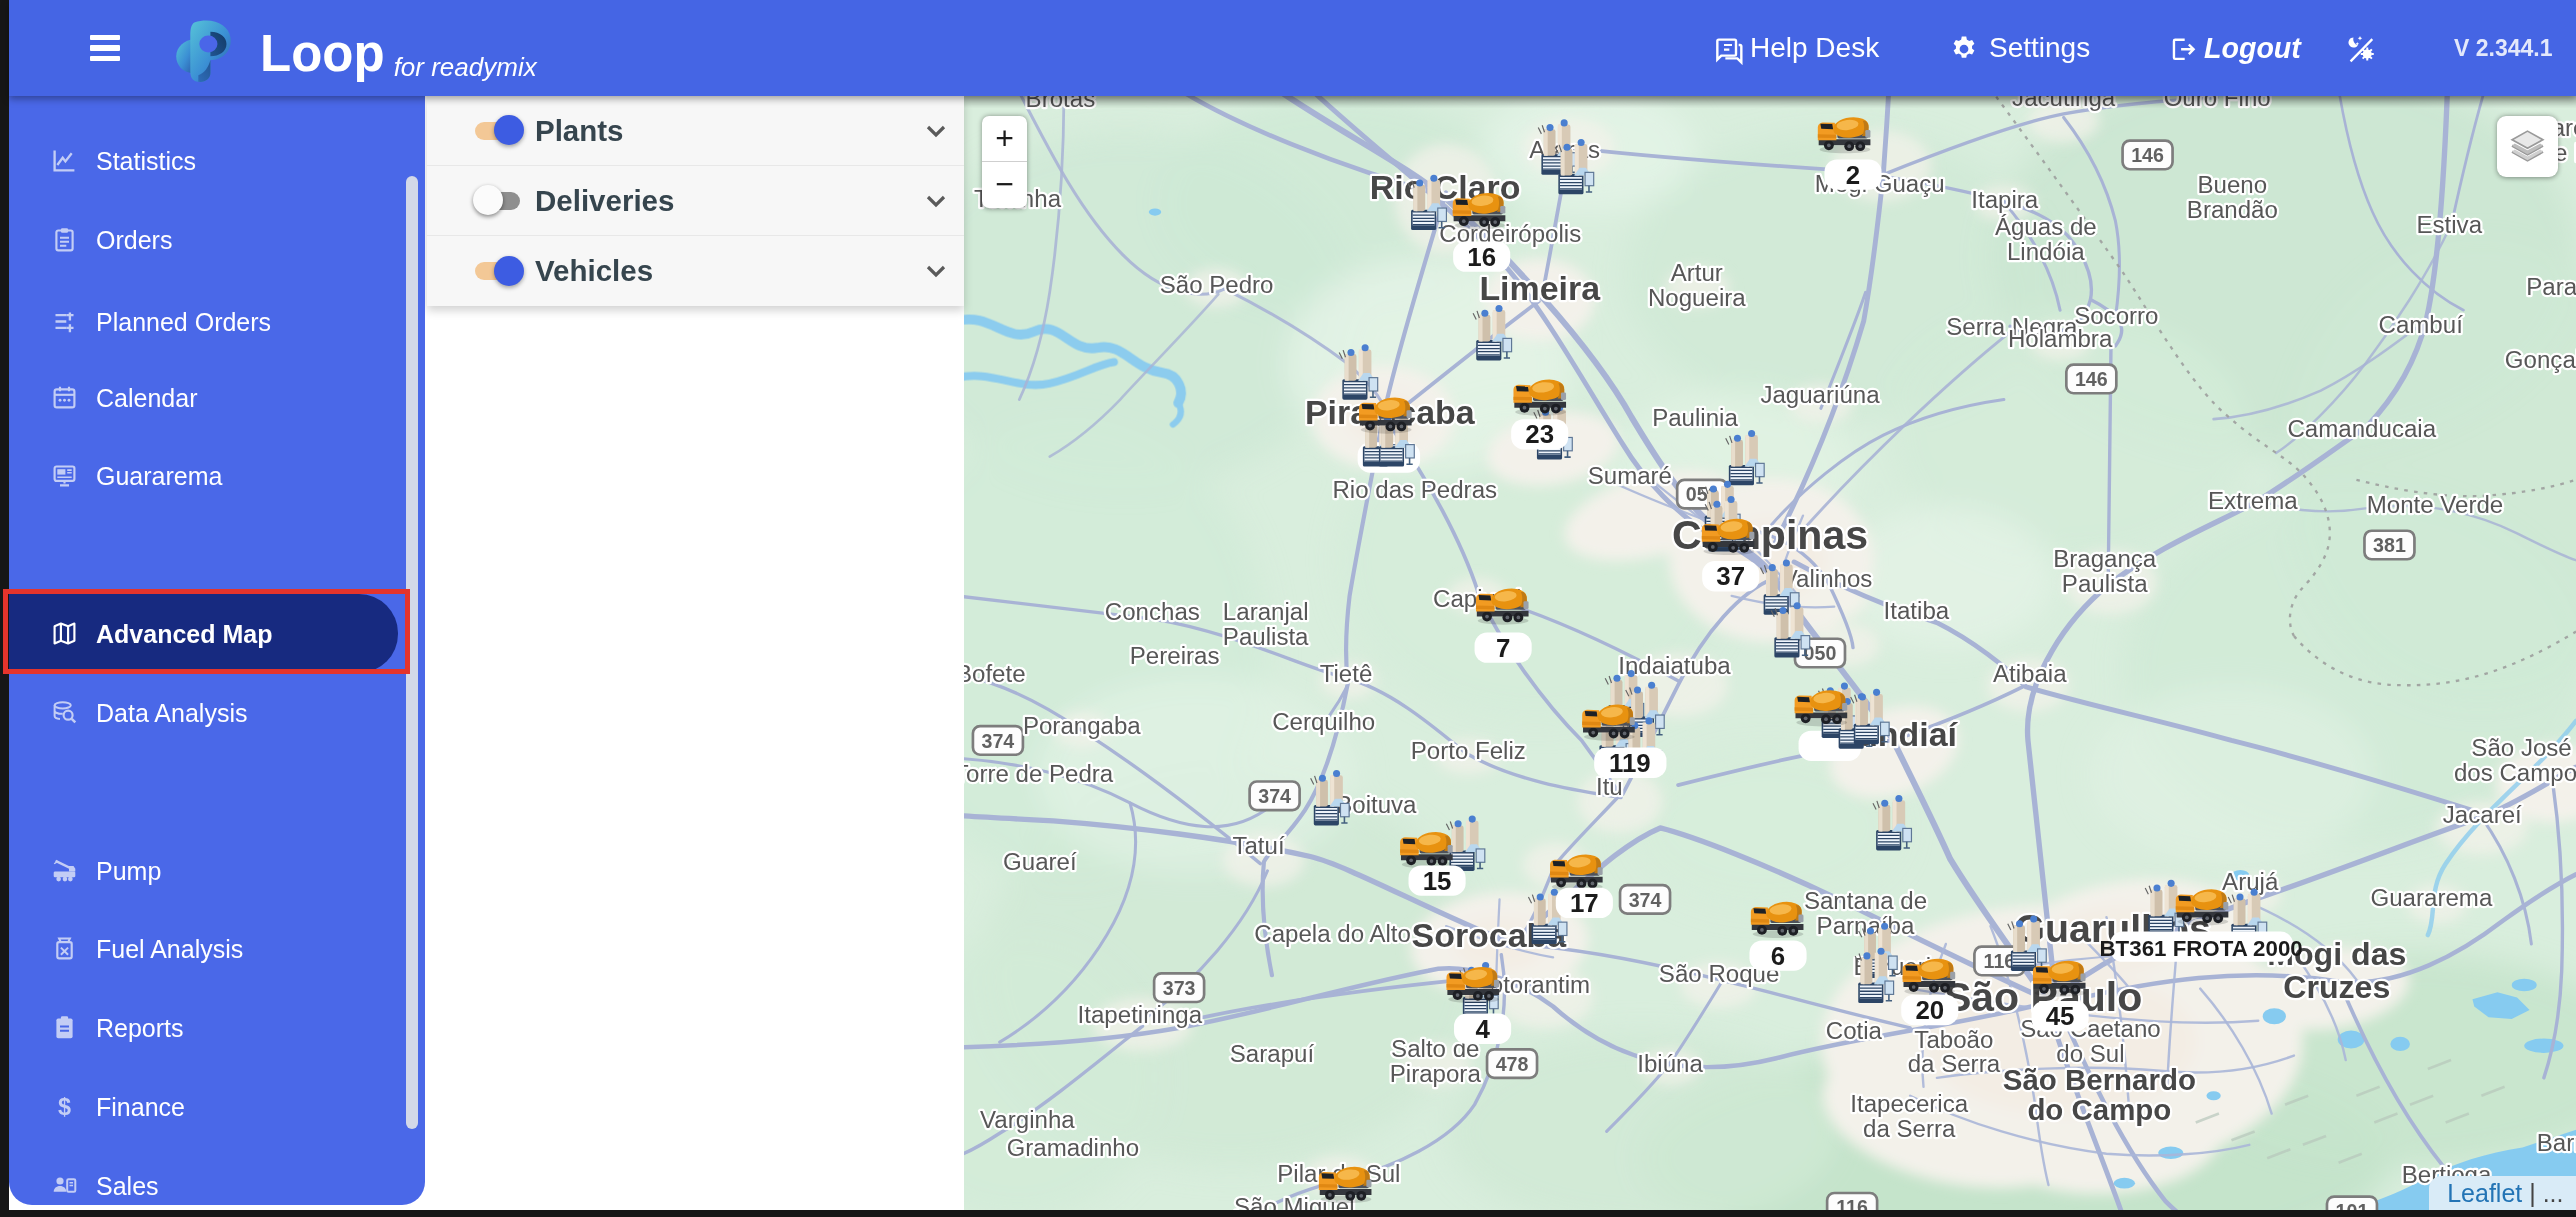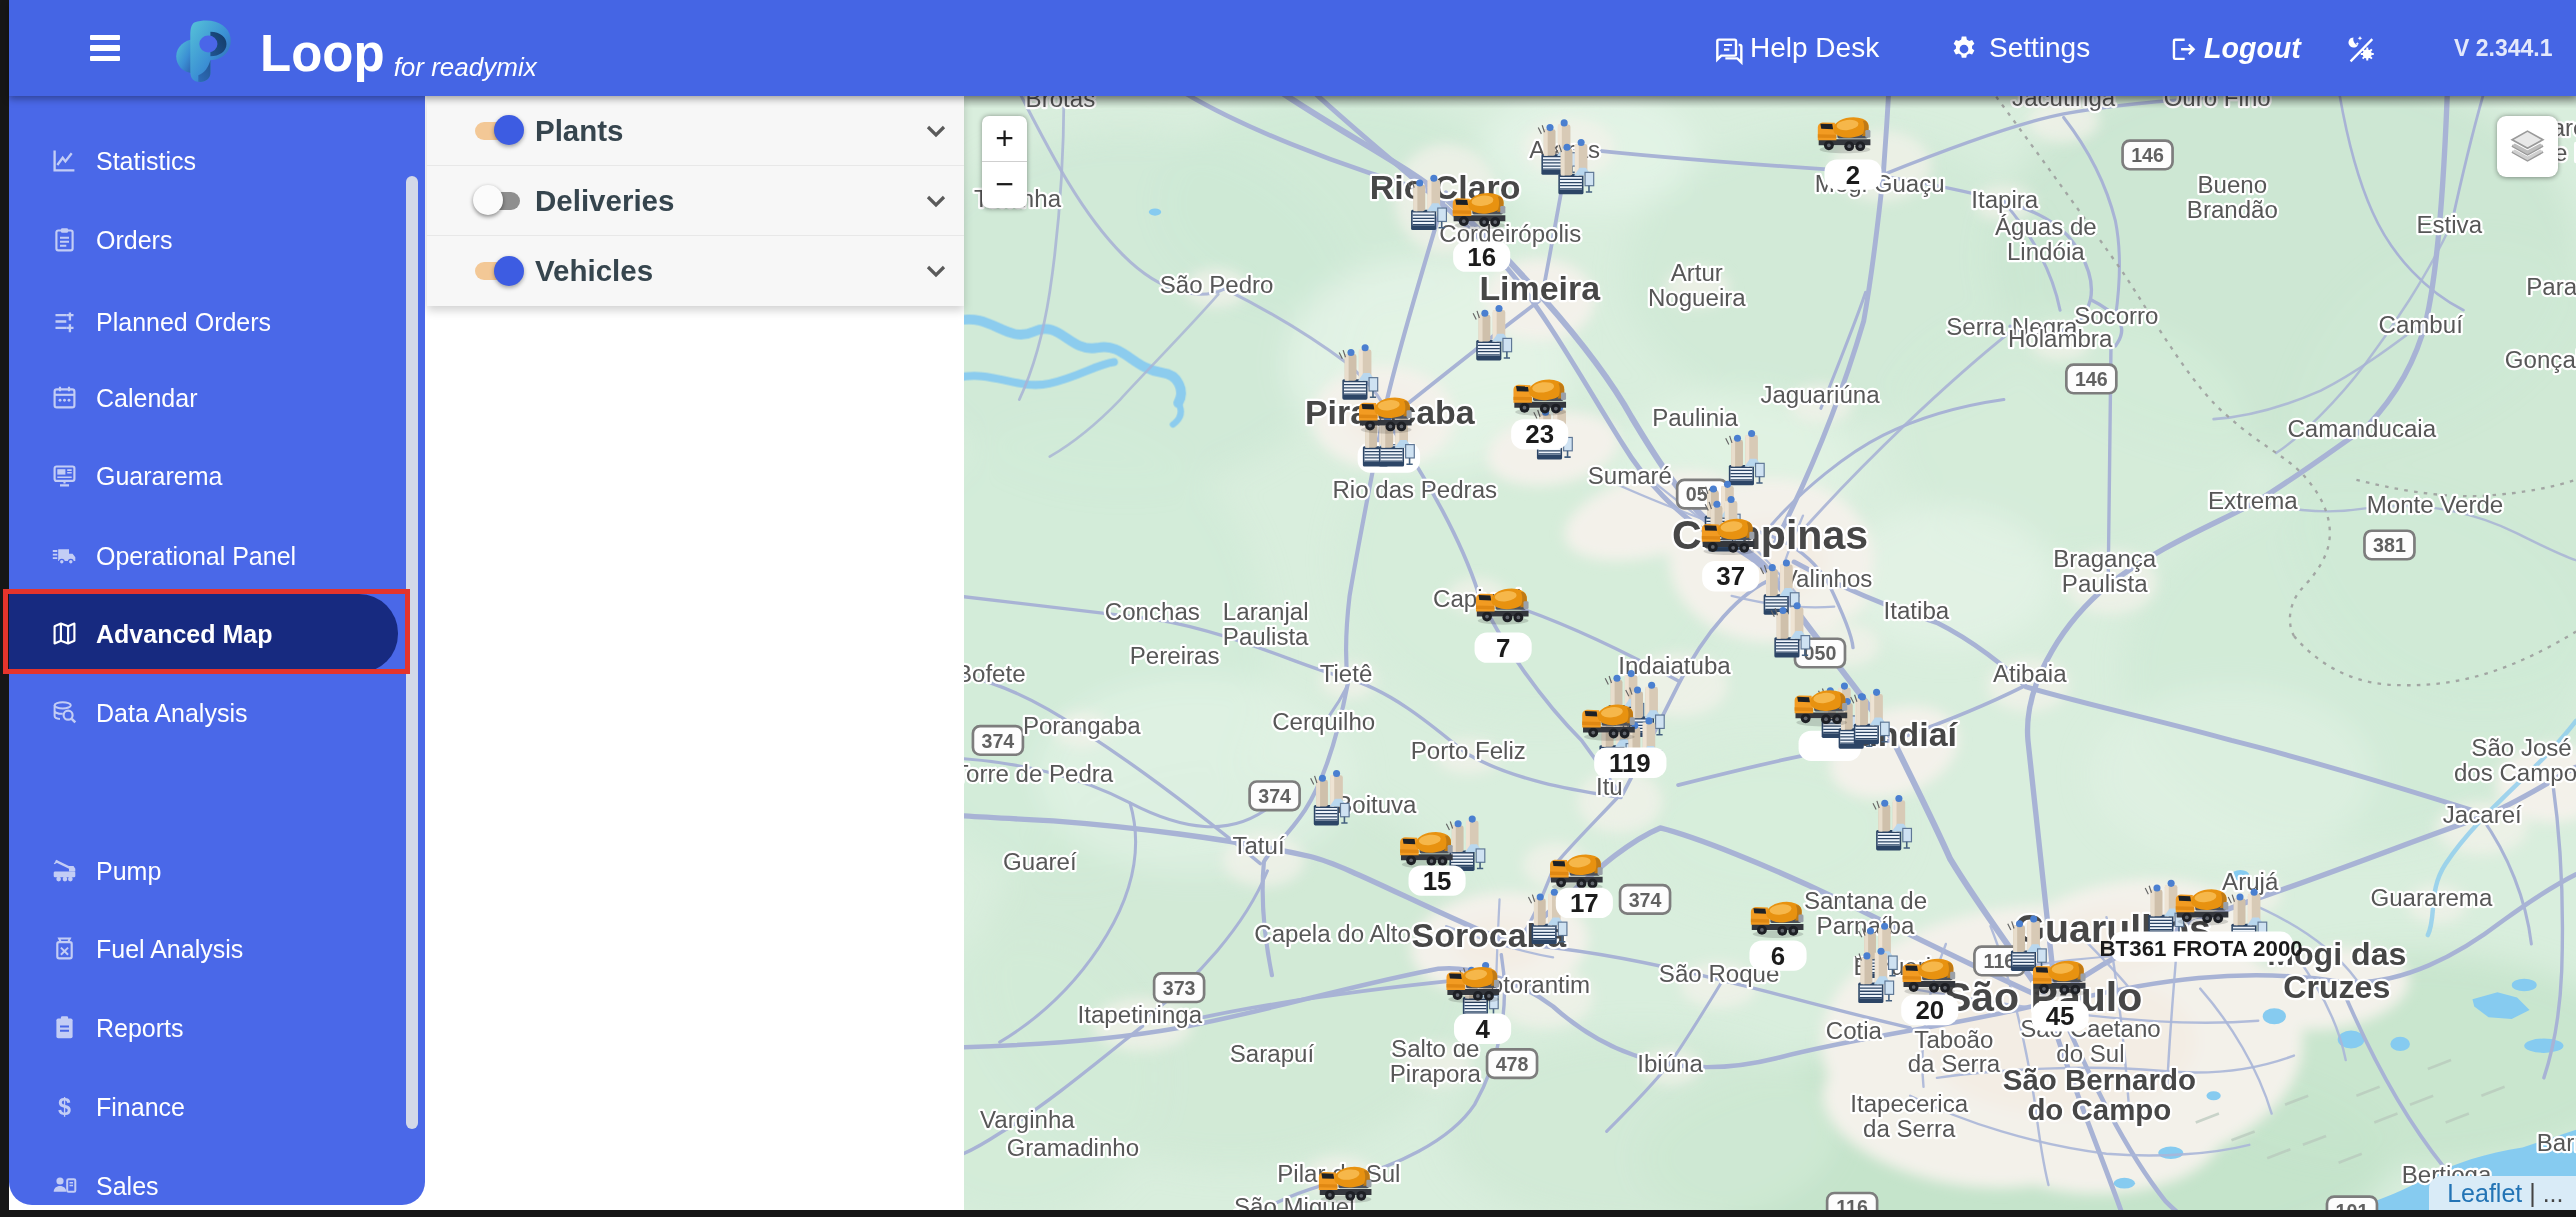--- a/index.html
+++ b/index.html
@@ -140,15 +140,6 @@
           <path d="M15 21 v3 M10 26 h10" stroke="#c3cdf5" stroke-width="2.4"></path>
         </svg>
         <span>Guararema</span>
-      </div>
-      <div class="mi" style="top:420px">
-        <svg width="27" height="27" viewBox="0 0 30 30" style="position:absolute;left:42px;top:26px">
-          <path d="M8 8 h12 v5 h4 l3 4 v4 h-19 z" fill="#c3cdf5"></path>
-          <circle cx="12" cy="22" r="2.6" fill="#c3cdf5" stroke="#4a66e8" stroke-width="1.4"></circle>
-          <circle cx="22" cy="22" r="2.6" fill="#c3cdf5" stroke="#4a66e8" stroke-width="1.4"></circle>
-          <path d="M2 10 h5 M2 14 h5 M2 18 h5" stroke="#c3cdf5" stroke-width="2"></path>
-        </svg>
-        <span>Operational Panel</span>
       </div>
       <div class="mi active" style="top:498px">
         <svg width="27" height="27" viewBox="0 0 30 30" style="position:absolute;left:42px;top:26px">

